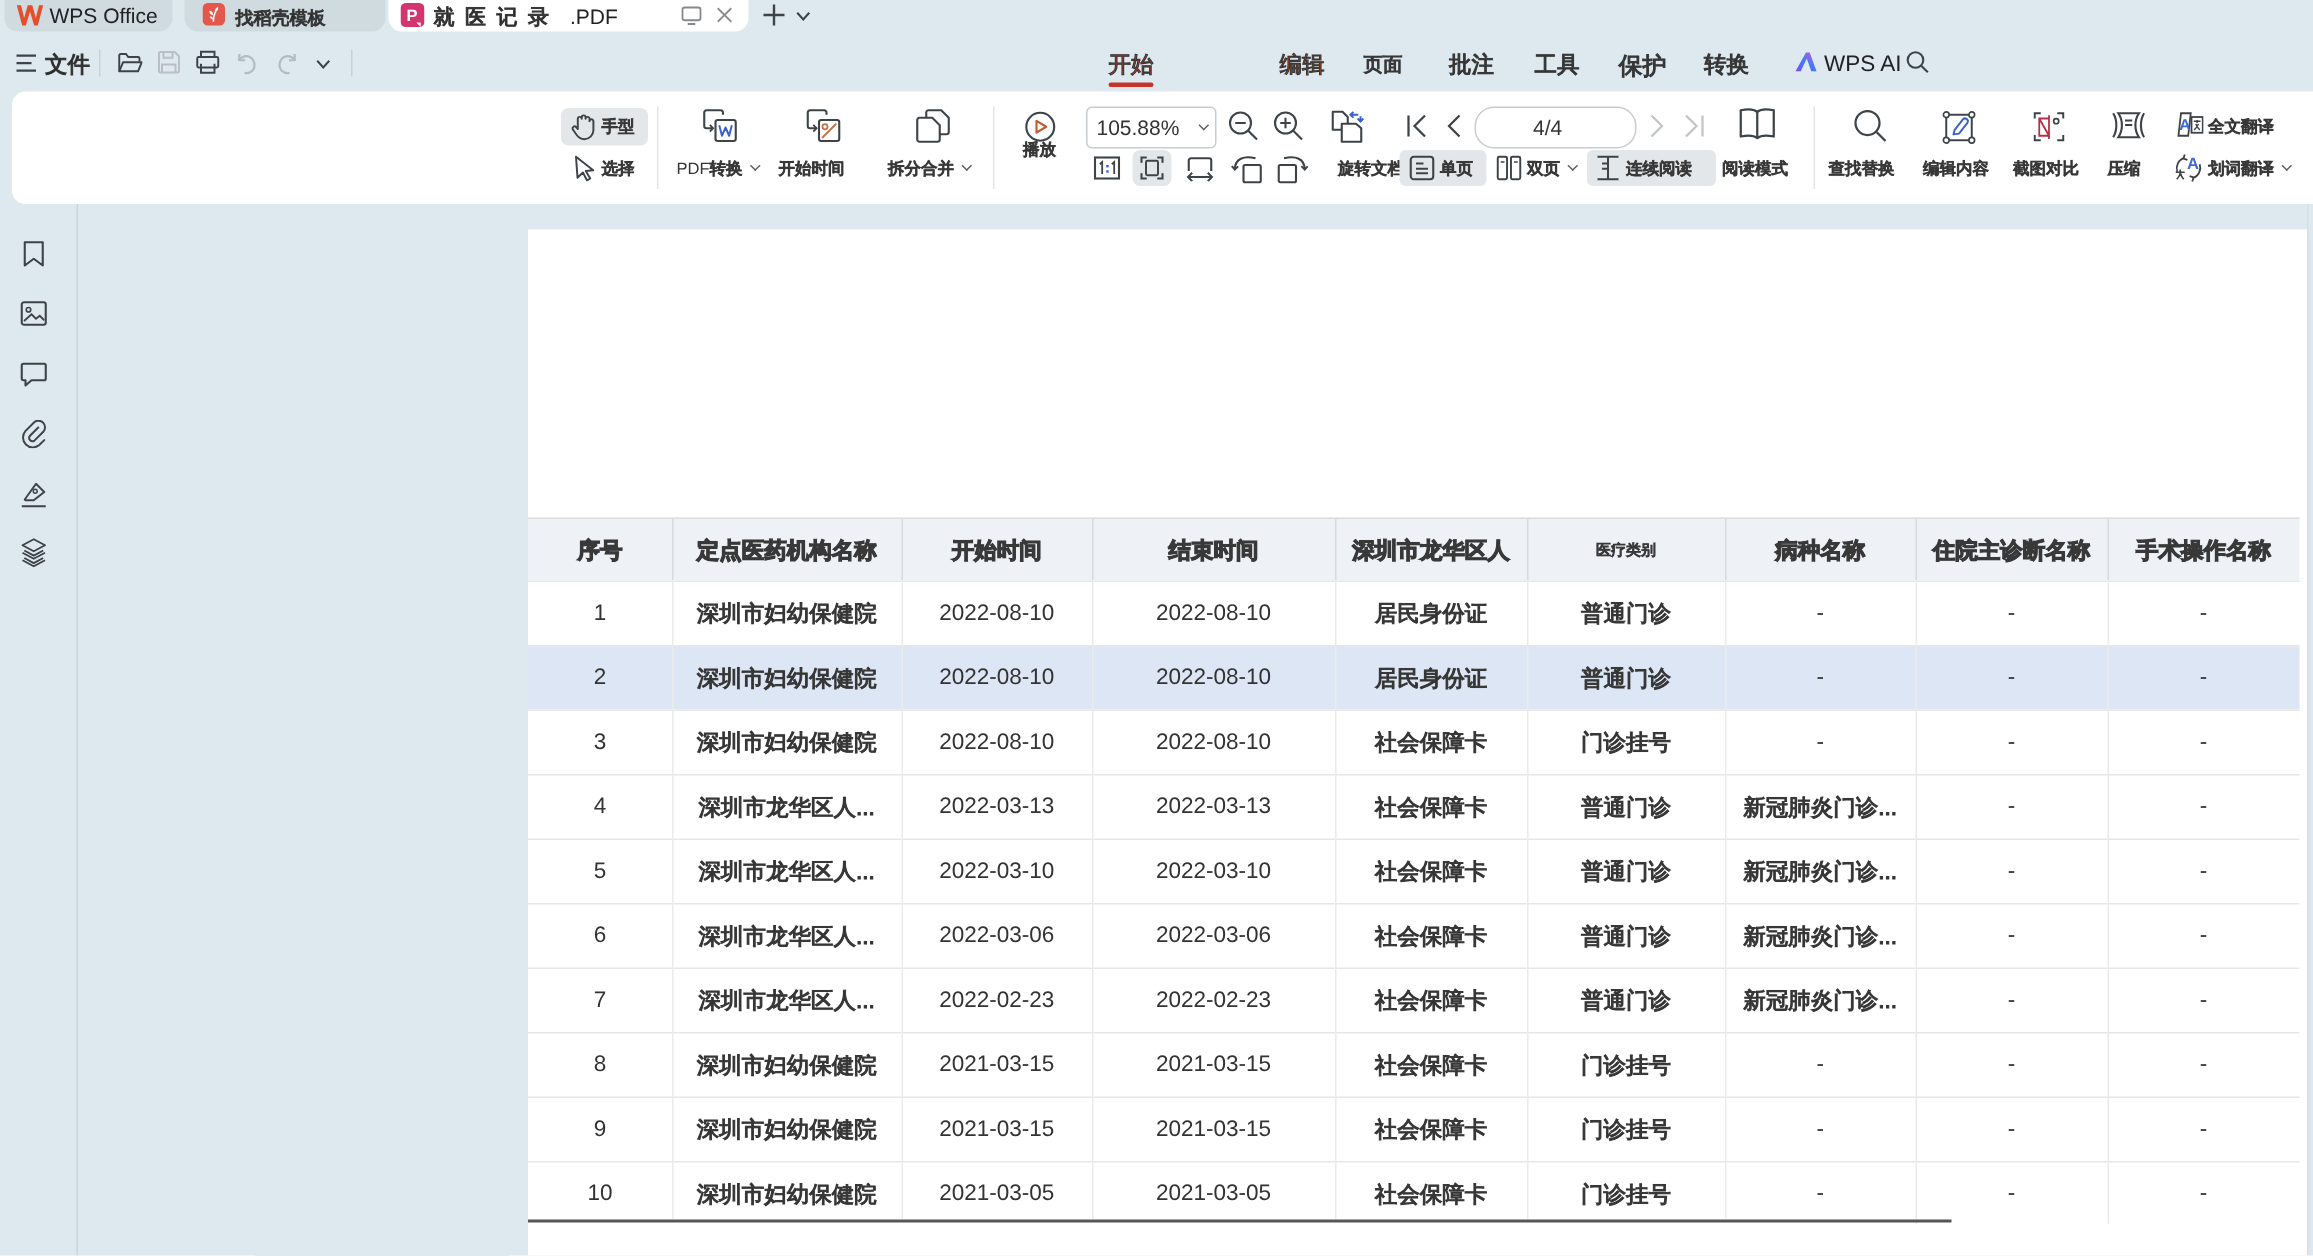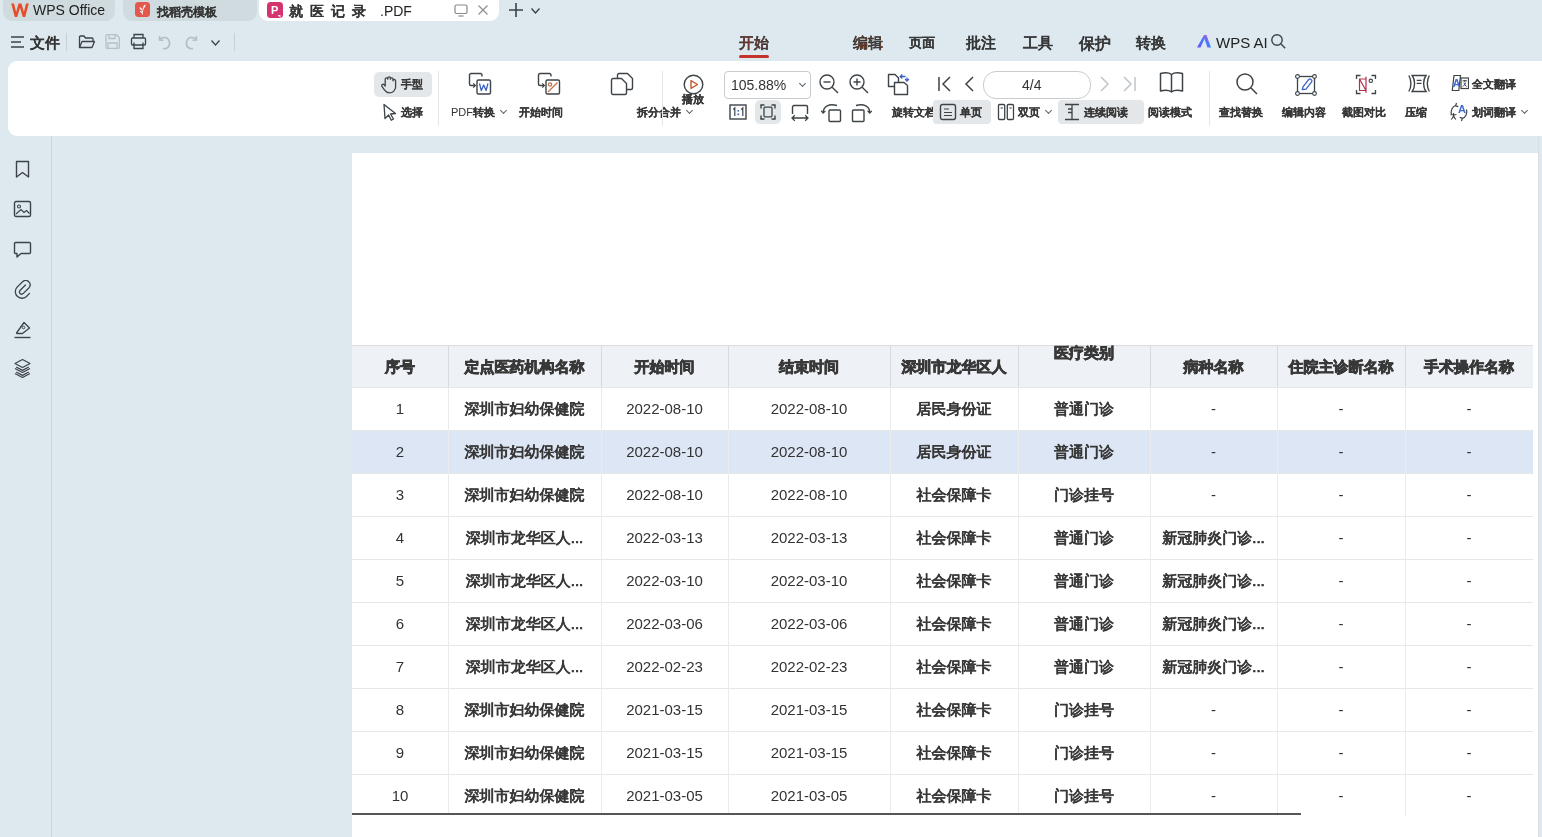--- a/index.html
+++ b/index.html
@@ -141,7 +141,7 @@
  <path d="M9 1.5 L17.5 1.5 L22.5 6.5 L22.5 16 A1.5 1.5 0 0 1 21 17.5 L9 17.5 A1.5 1.5 0 0 1 7.5 16 L7.5 3 A1.5 1.5 0 0 1 9 1.5 Z" fill="none" stroke="#3d4347" stroke-width="1.4" stroke-linejoin="round"></path>
  <path d="M3 6.5 L11.5 6.5 L16.5 11.5 L16.5 21 A1.5 1.5 0 0 1 15 22.5 L3 22.5 A1.5 1.5 0 0 1 1.5 21 L1.5 8 A1.5 1.5 0 0 1 3 6.5 Z" fill="#fff" stroke="#3d4347" stroke-width="1.4" stroke-linejoin="round"></path>
 </svg>
-<div class="lbl cjk" style="left:592px;top:105px;margin-left:45px;">拆分合并<span class="cv"></span></div>
+<div class="lbl cjk" style="left:592px;top:105px;">拆分合并<span class="cv"></span></div>
 <div class="vsep" style="left:662px;top:71px;height:55px;"></div>
 
 <svg class="abs" style="left:683px;top:74px" width="21" height="21" viewBox="0 0 21 21">

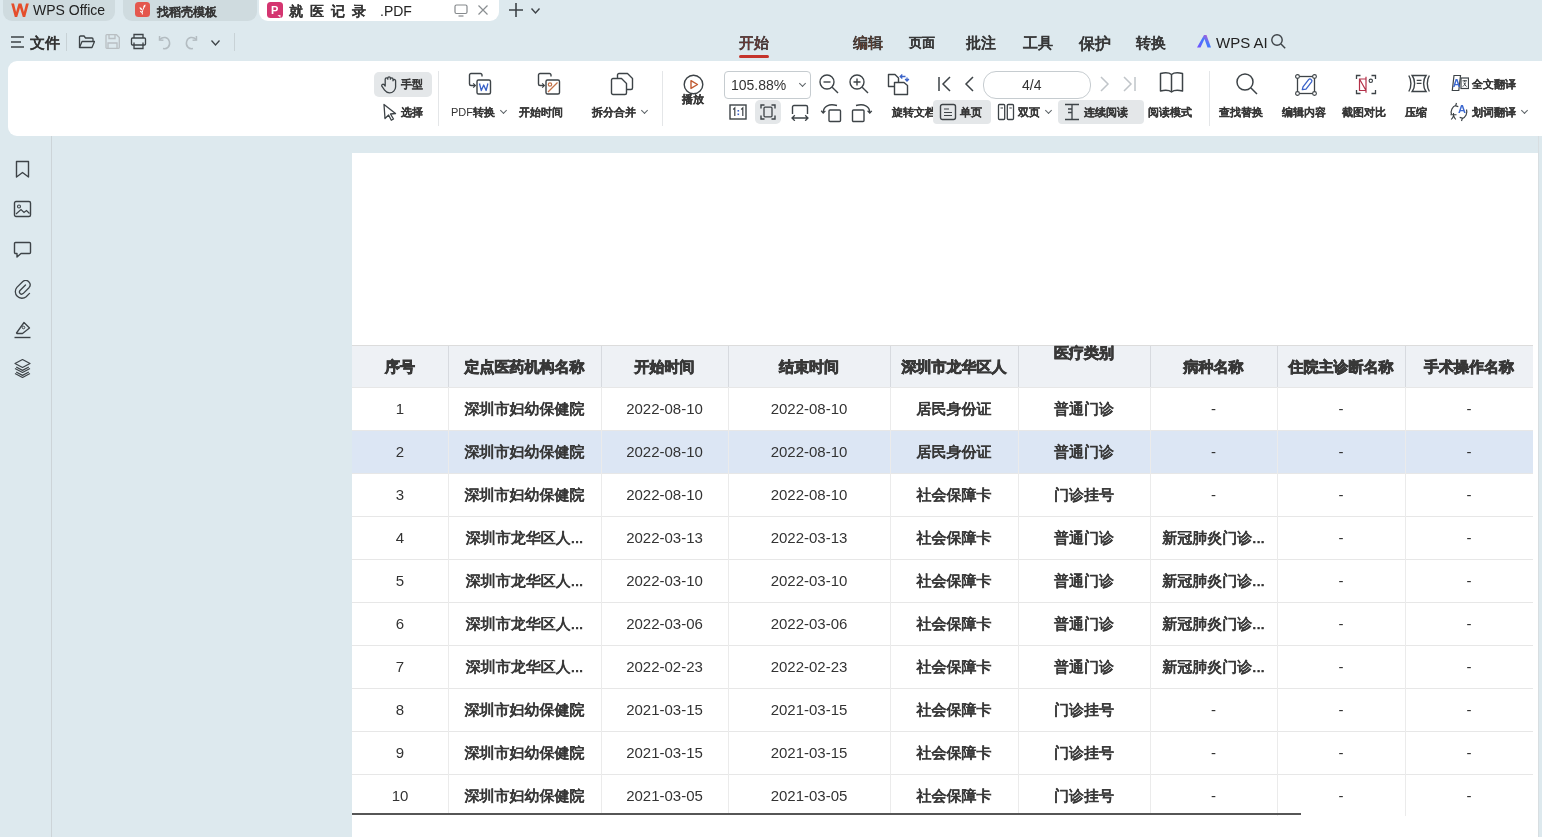--- a/index.html
+++ b/index.html
@@ -305,7 +305,7 @@
 <div class="abs cjk" style="left:601px;top:358px;width:127px;text-align:center;font-size:15px;font-weight:bold;color:#333;">开始时间</div>
 <div class="abs cjk" style="left:728px;top:358px;width:162px;text-align:center;font-size:15px;font-weight:bold;color:#333;">结束时间</div>
 <div class="abs cjk" style="left:890px;top:358px;width:128px;text-align:center;font-size:15px;font-weight:bold;color:#333;">深圳市龙华区人</div>
-<div class="abs cjk" style="left:1018px;top:344px;width:132px;text-align:center;font-size:15px;font-weight:bold;color:#333;">医疗类别</div>
+<div class="abs cjk" style="left:1018px;top:360px;width:132px;text-align:center;font-size:10px;font-weight:normal;color:#333;">医疗类别</div>
 <div class="abs cjk" style="left:1150px;top:358px;width:127px;text-align:center;font-size:15px;font-weight:bold;color:#333;">病种名称</div>
 <div class="abs cjk" style="left:1277px;top:358px;width:128px;text-align:center;font-size:15px;font-weight:bold;color:#333;">住院主诊断名称</div>
 <div class="abs cjk" style="left:1405px;top:358px;width:128px;text-align:center;font-size:15px;font-weight:bold;color:#333;">手术操作名称</div>

